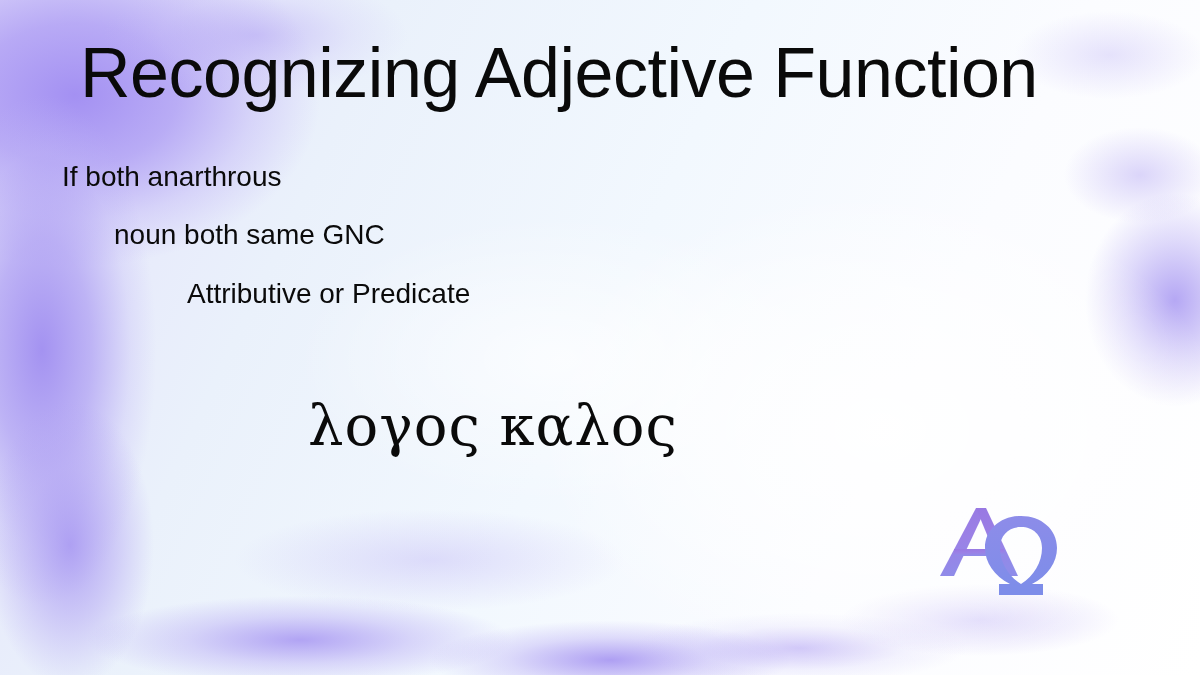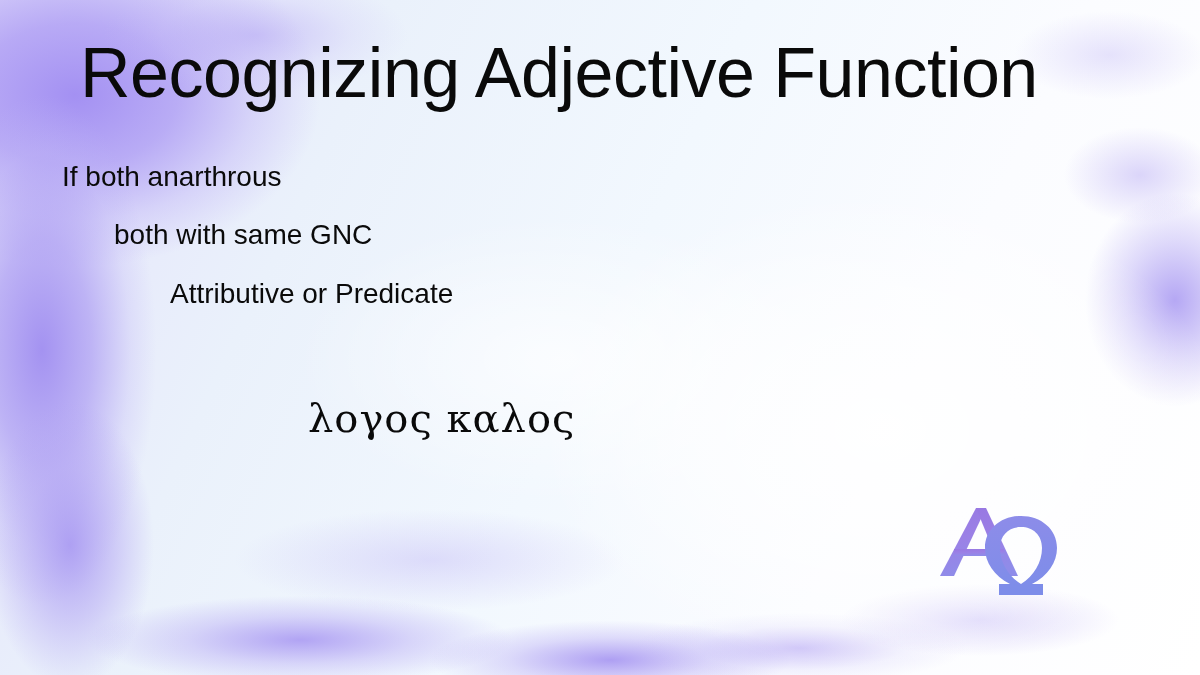--- a/index.html
+++ b/index.html
@@ -209,7 +209,7 @@
 
     <div class="body-line" id="body-line-1">If both anarthrous</div>
 
-    <div class="body-line" id="body-line-2">both with same GNC</div>
+    <div class="body-line" id="body-line-2">noun both same GNC</div>
 
     <div class="body-line" id="body-line-3">Attributive or Predicate</div>
 

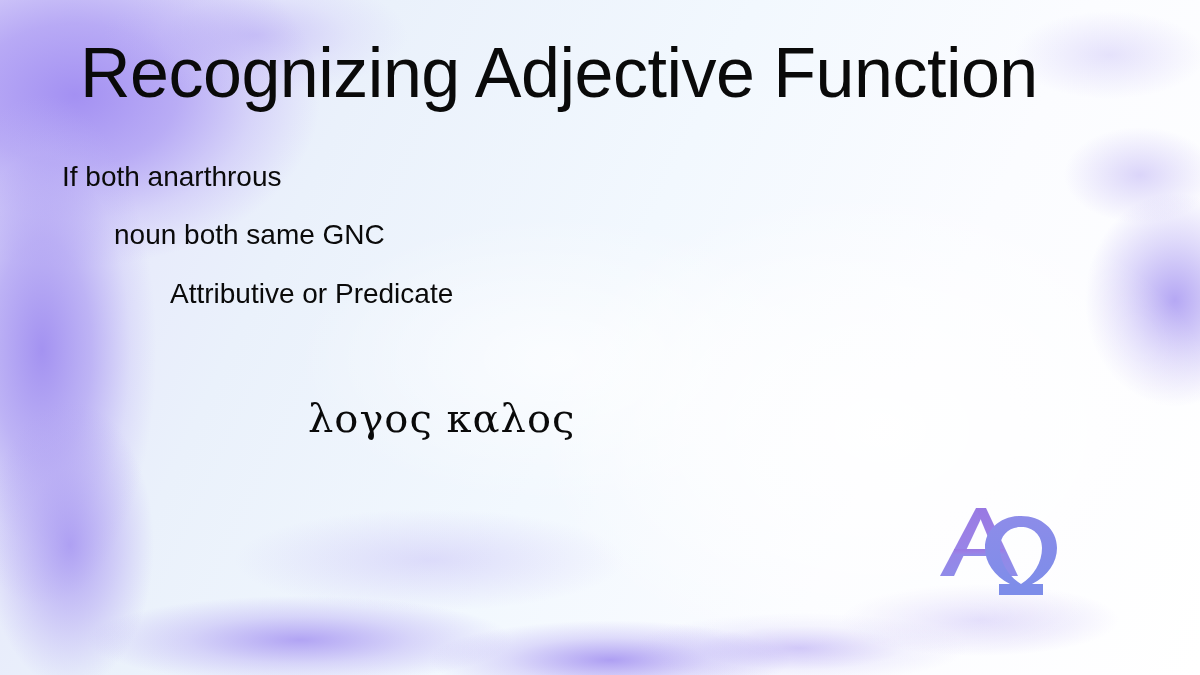--- a/index.html
+++ b/index.html
@@ -158,7 +158,7 @@
   }
   #body-line-1 { left: 62px;  top: 163px; }
   #body-line-2 { left: 114px; top: 221px; }
-  #body-line-3 { left: 170px; top: 280px; }
+  #body-line-3 { left: 187px; top: 280px; }
 
   #greek-line {
     position: absolute;

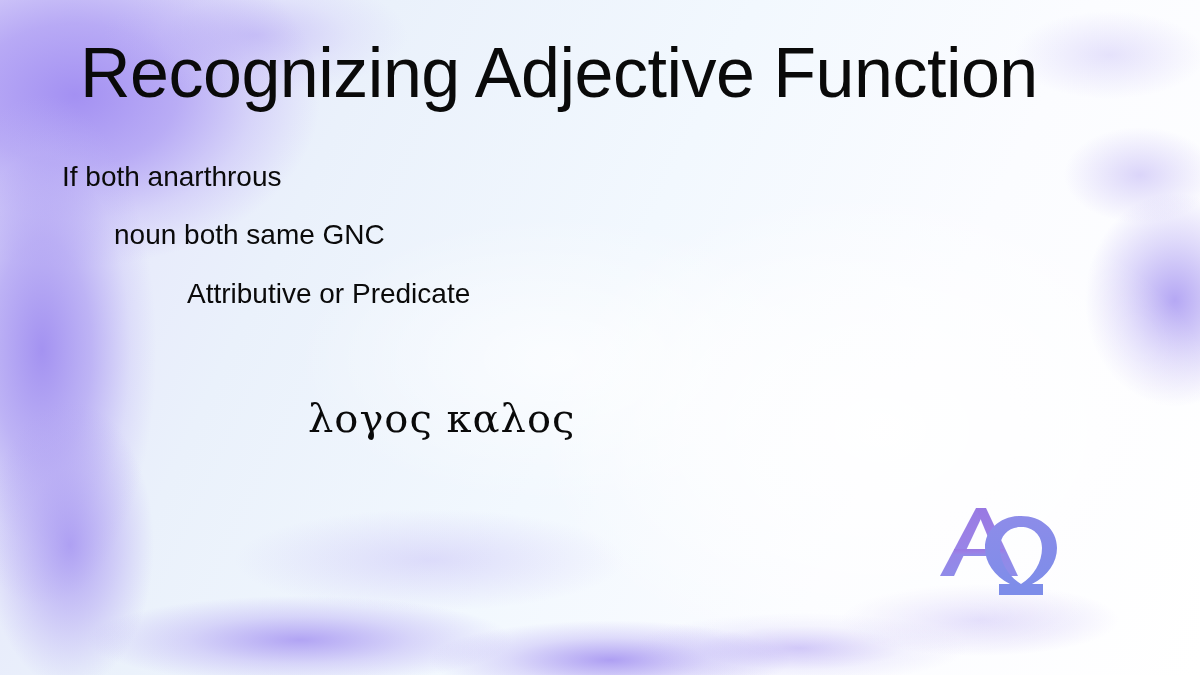--- a/index.html
+++ b/index.html
@@ -165,7 +165,7 @@
     left: 308px;
     top: 398px;
     font-family: "DejaVu Serif", serif;
-    font-size: 40px;
+    font-size: 56px;
     line-height: 1.0;
     font-weight: 400;
     color: #0a0a0a;

